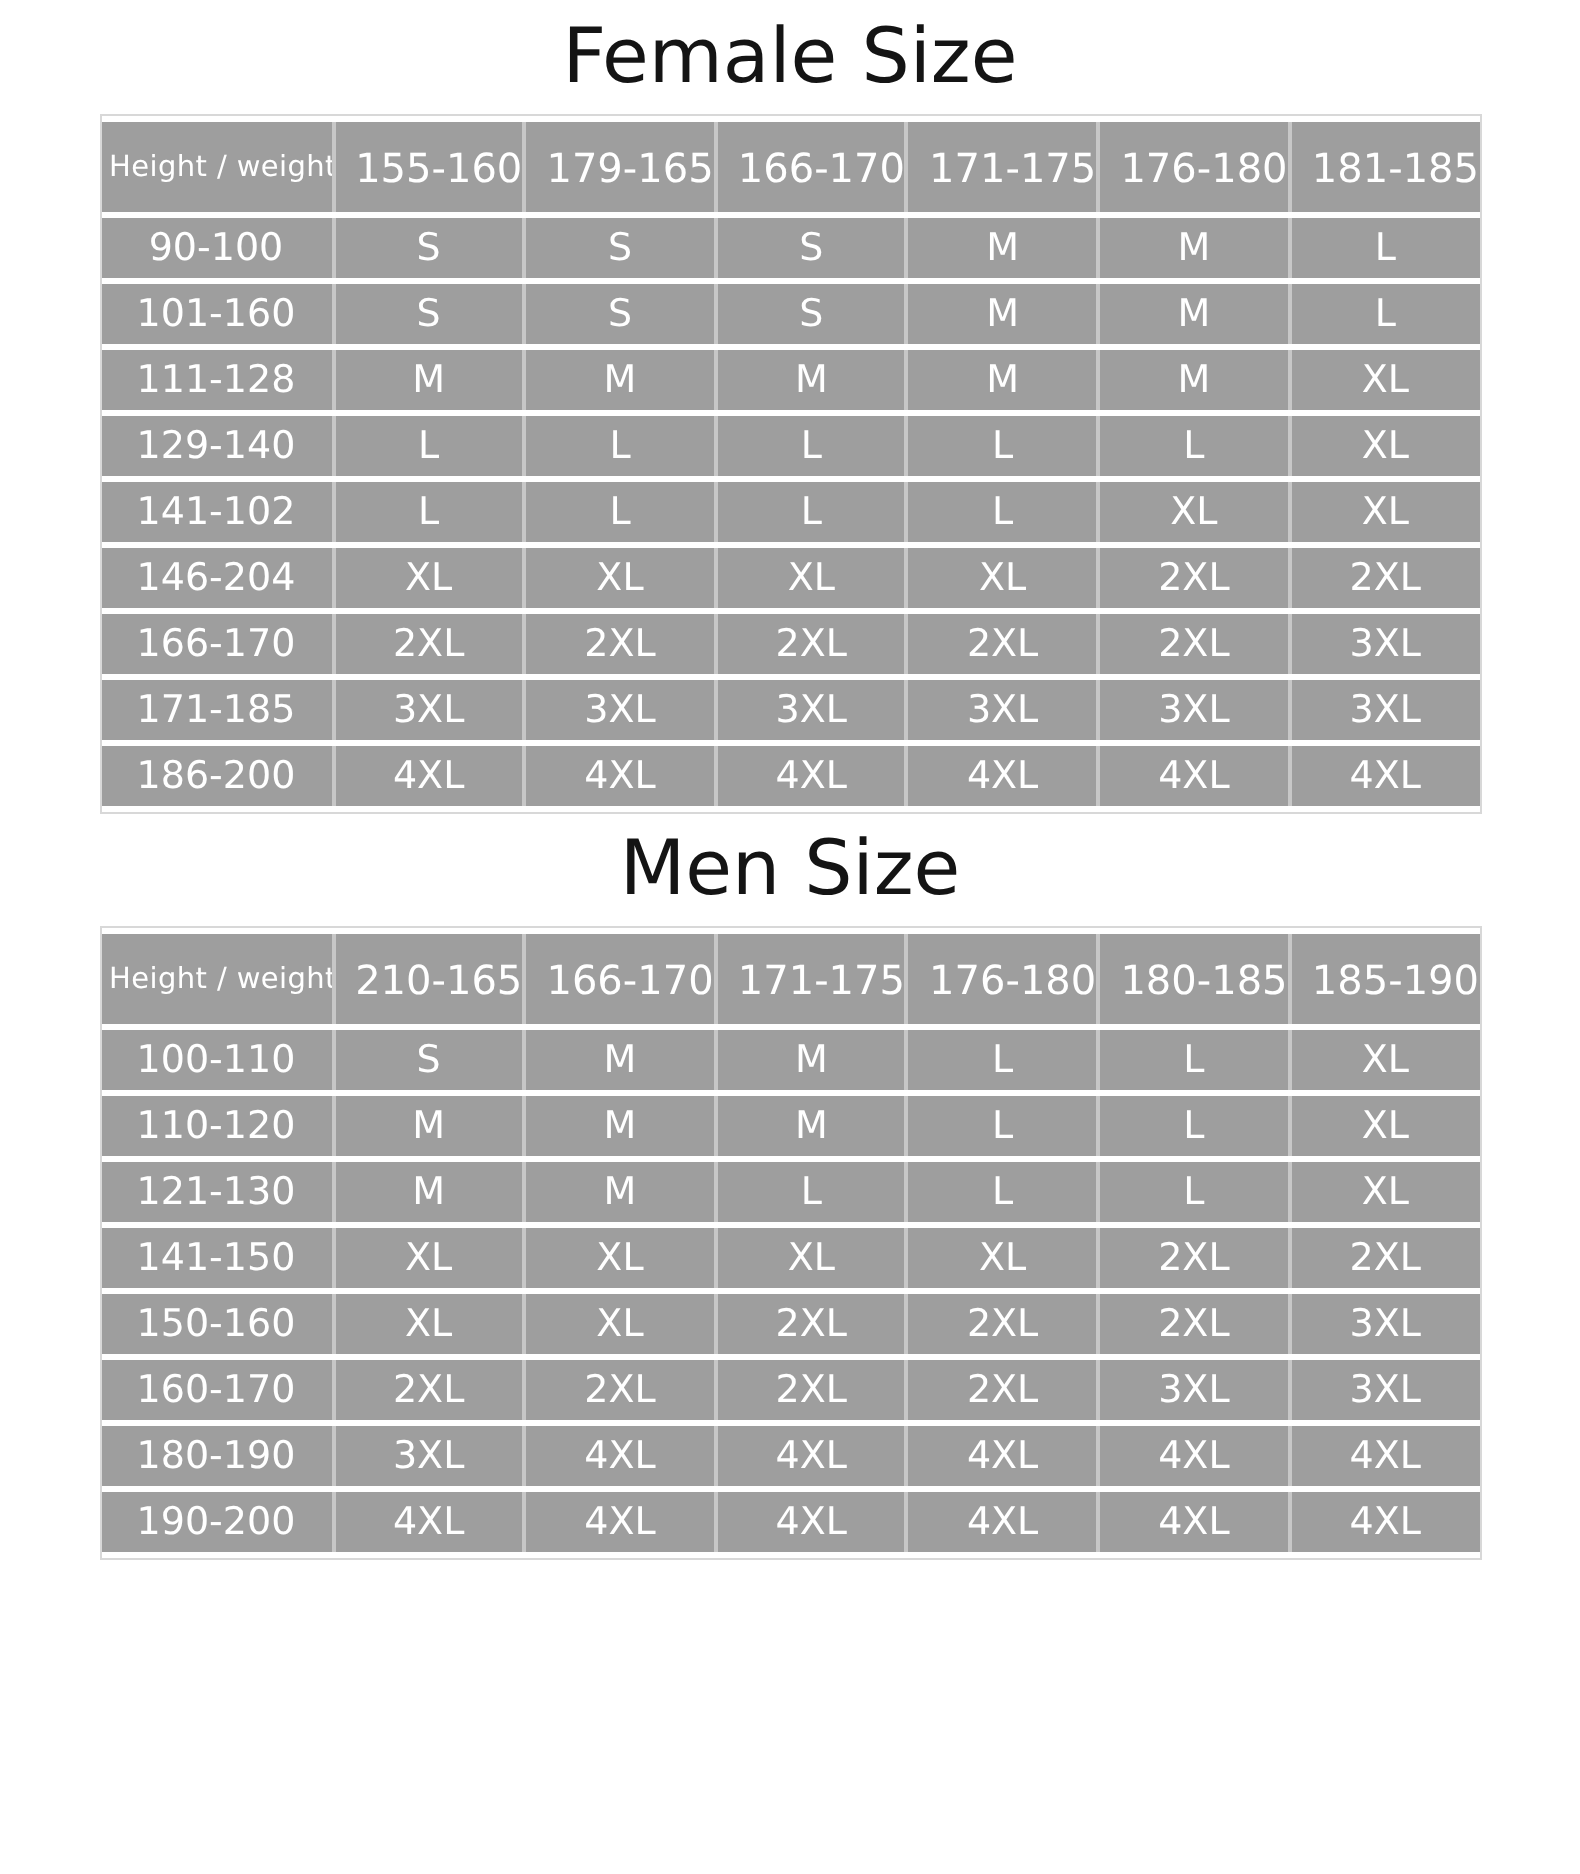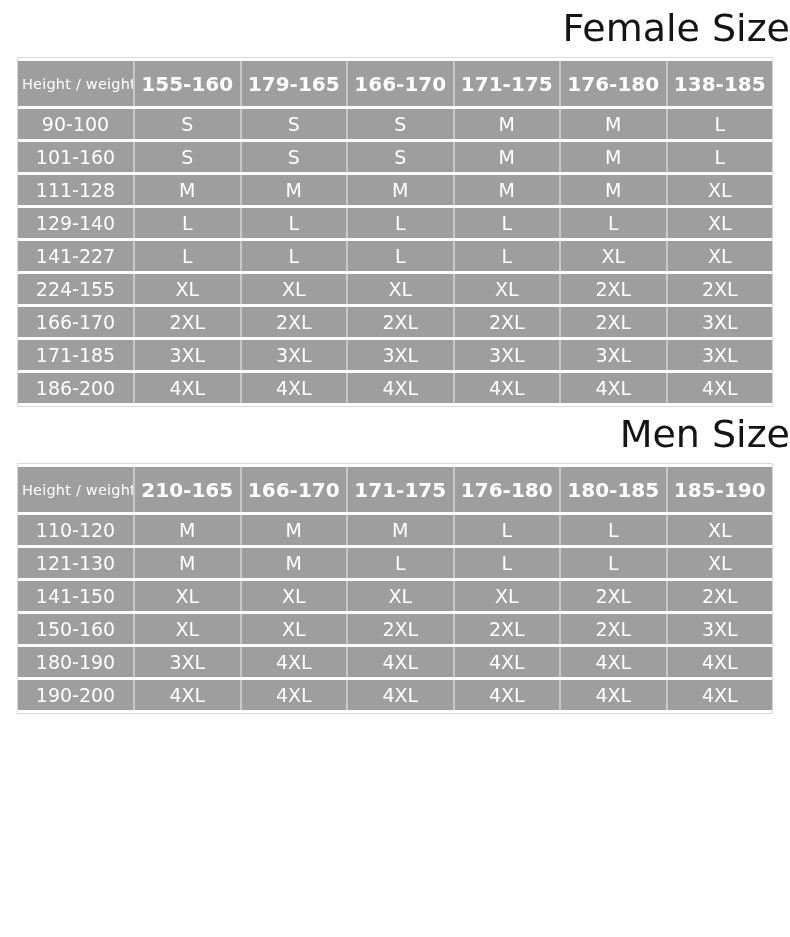--- a/index.html
+++ b/index.html
@@ -15,7 +15,7 @@
   }
   .chart-title {
     margin: 6px 0 8px 0;
-    text-align: right;
+    text-align: center;
     font-size: 38px;
     font-weight: 500;
     color: #141414;

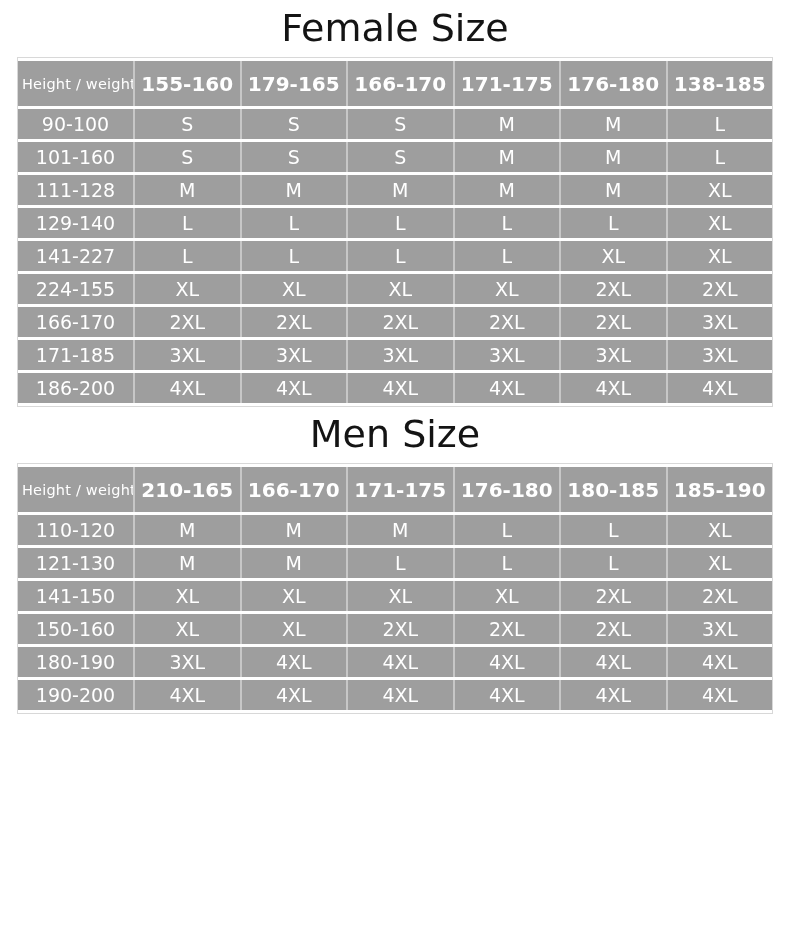--- a/index.html
+++ b/index.html
@@ -23,7 +23,7 @@
   .chart-title.second {
   }
   .size-table {
-    width: 754px;
+    width: 689px;
     margin: 0 auto;
     border-collapse: separate;
     border-spacing: 0 3px;

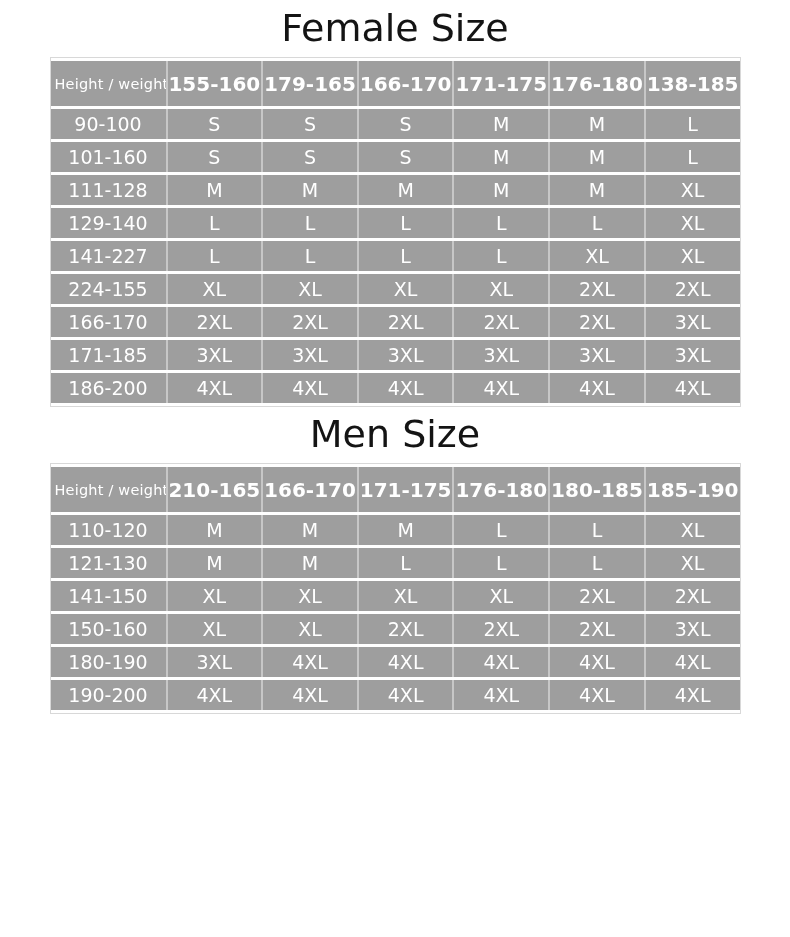--- a/index.html
+++ b/index.html
@@ -42,7 +42,8 @@
   .size-table thead th {
     height: 45px;
     font-size: 20px;
-    font-weight: bold;
+    font-weight: normal;
+    text-align: right;
   }
   .size-table thead th.corner {
     font-size: 14.5px;

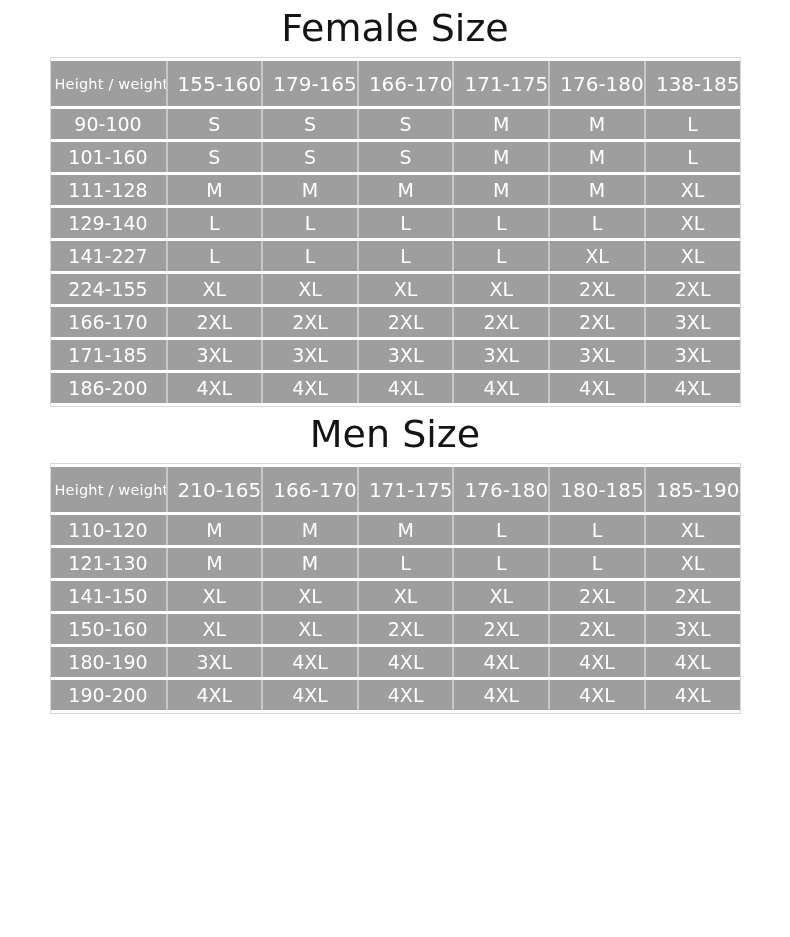--- a/index.html
+++ b/index.html
@@ -87,7 +87,7 @@
             <th>166-170</th>
             <th>171-175</th>
             <th>176-180</th>
-            <th>138-185</th>
+            <th>181-185</th>
           </tr>
         </thead>
         <tbody>

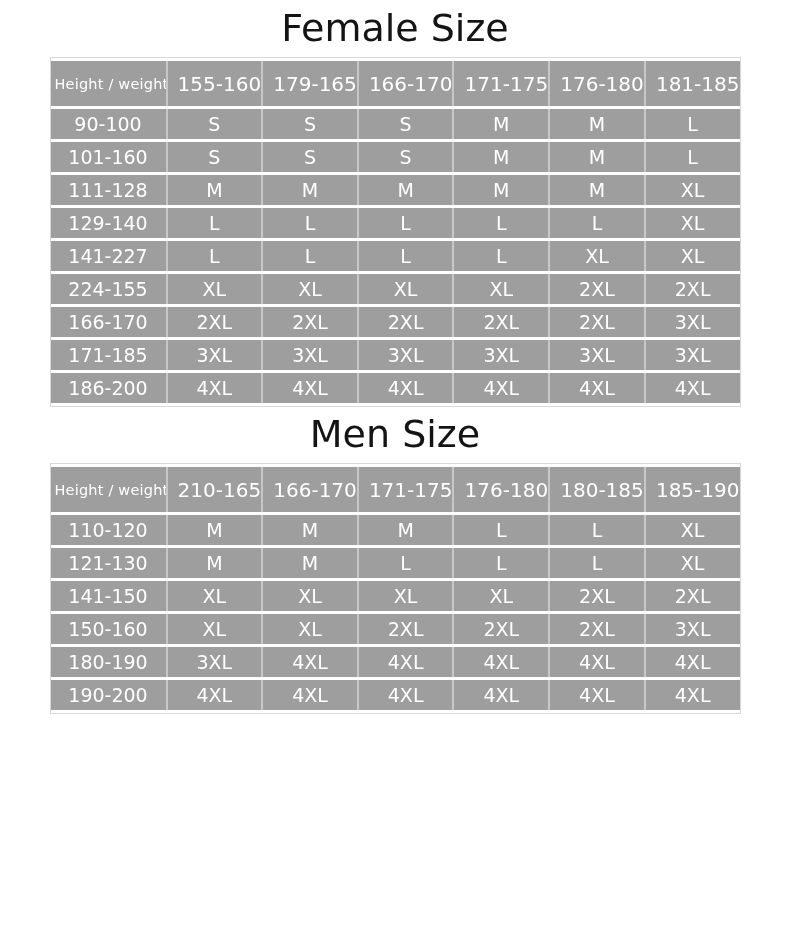--- a/index.html
+++ b/index.html
@@ -128,7 +128,7 @@
             <td>XL</td>
           </tr>
           <tr>
-            <th class="row-label">141-227</th>
+            <th class="row-label">141-102</th>
             <td>L</td>
             <td>L</td>
             <td>L</td>

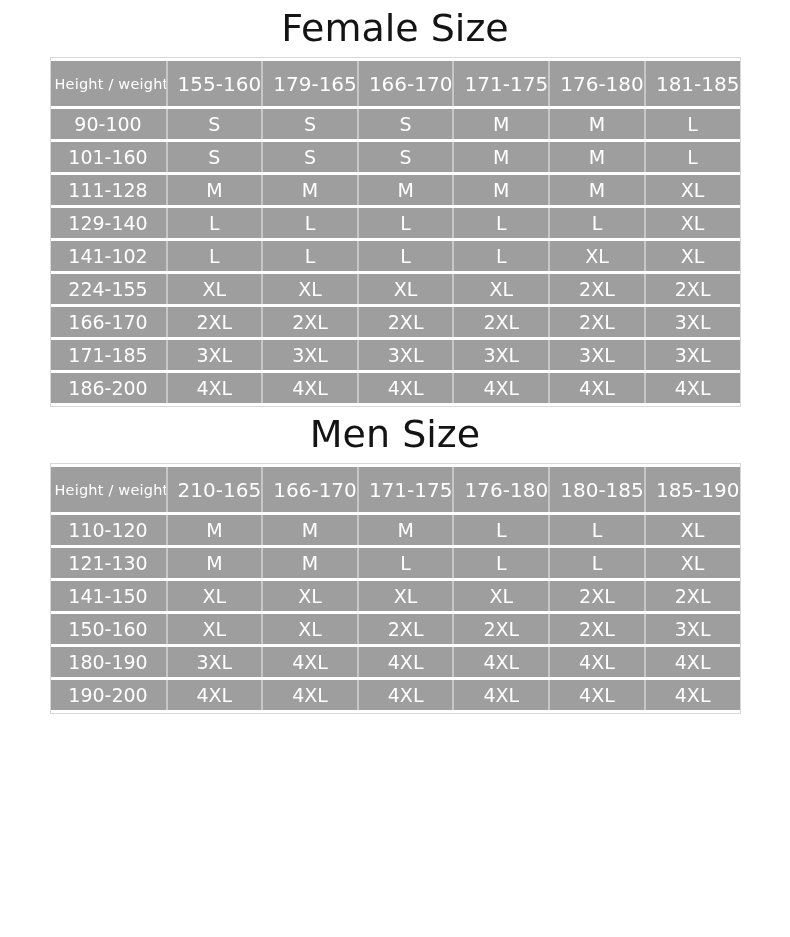--- a/index.html
+++ b/index.html
@@ -137,7 +137,7 @@
             <td>XL</td>
           </tr>
           <tr>
-            <th class="row-label">224-155</th>
+            <th class="row-label">146-204</th>
             <td>XL</td>
             <td>XL</td>
             <td>XL</td>

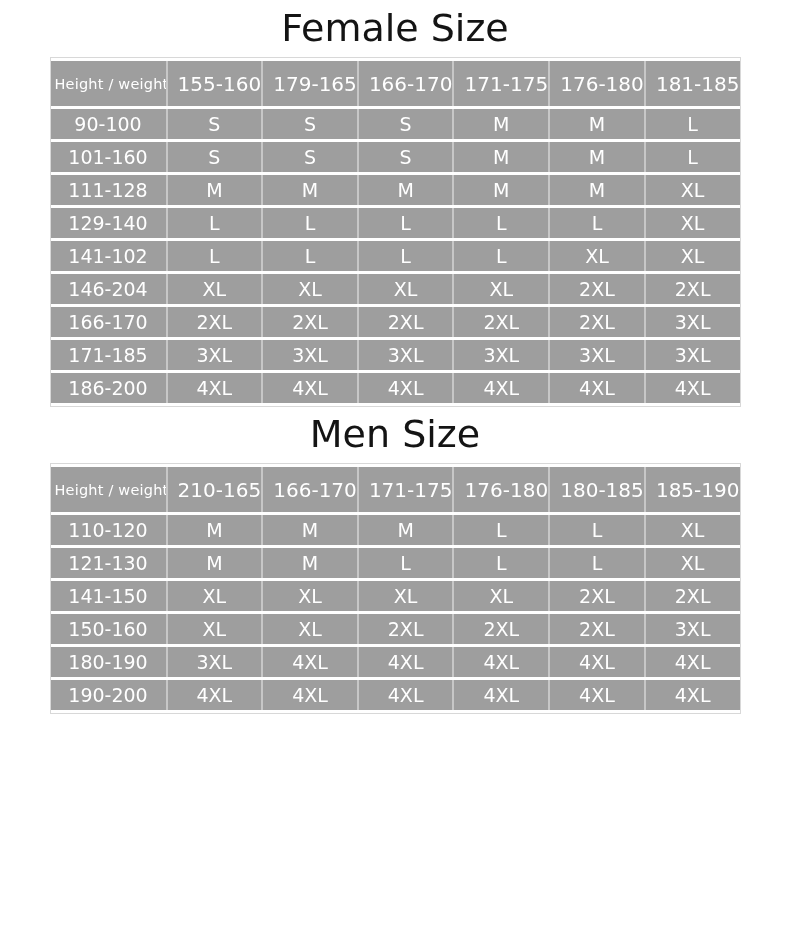--- a/index.html
+++ b/index.html
@@ -201,6 +201,15 @@
         </thead>
         <tbody>
           <tr>
+            <th class="row-label">100-110</th>
+            <td>S</td>
+            <td>M</td>
+            <td>M</td>
+            <td>L</td>
+            <td>L</td>
+            <td>XL</td>
+          </tr>
+          <tr>
             <th class="row-label">110-120</th>
             <td>M</td>
             <td>M</td>

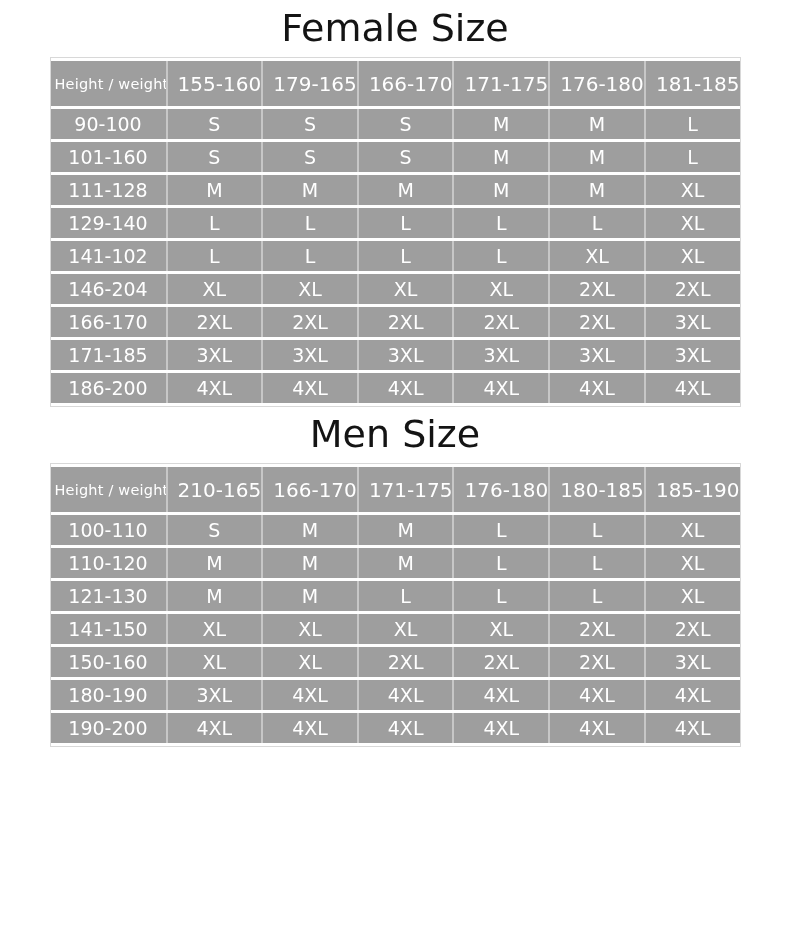--- a/index.html
+++ b/index.html
@@ -246,6 +246,15 @@
             <td>3XL</td>
           </tr>
           <tr>
+            <th class="row-label">160-170</th>
+            <td>2XL</td>
+            <td>2XL</td>
+            <td>2XL</td>
+            <td>2XL</td>
+            <td>3XL</td>
+            <td>3XL</td>
+          </tr>
+          <tr>
             <th class="row-label">180-190</th>
             <td>3XL</td>
             <td>4XL</td>

